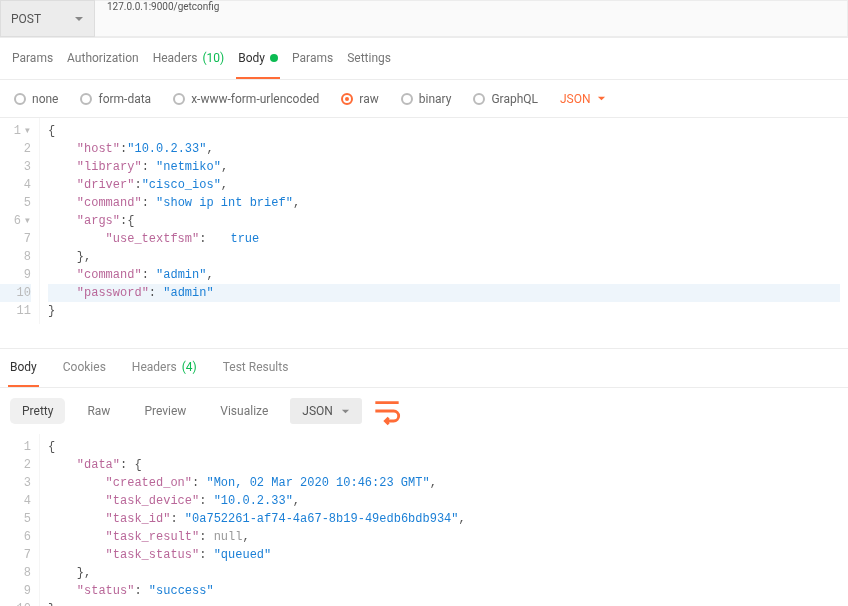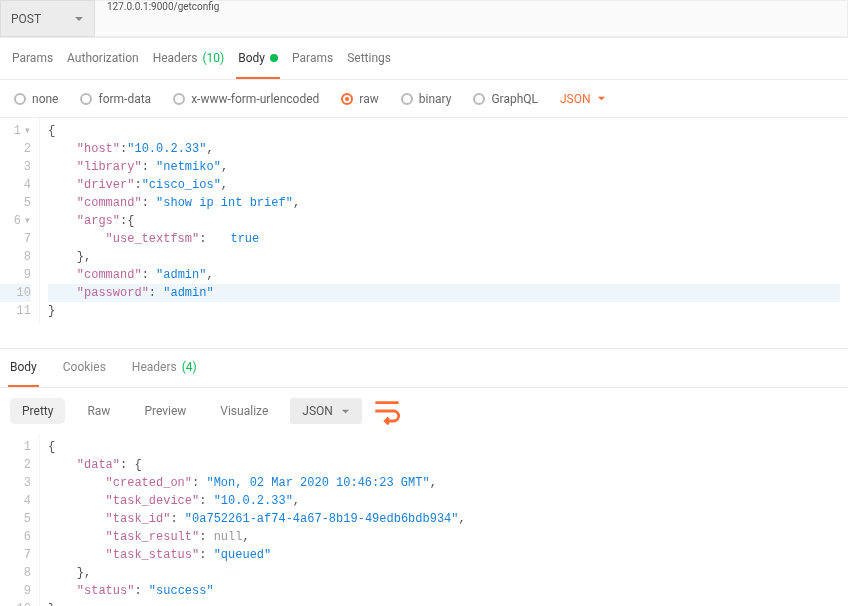--- a/index.html
+++ b/index.html
@@ -161,6 +161,9 @@
     <span>Headers</span>
     <span class="count-green">(4)</span>
   </div>
+  <div class="lowtab">
+      <span>Test Results</span>
+    </div>
 </div>
 
 <div class="viewctl">

